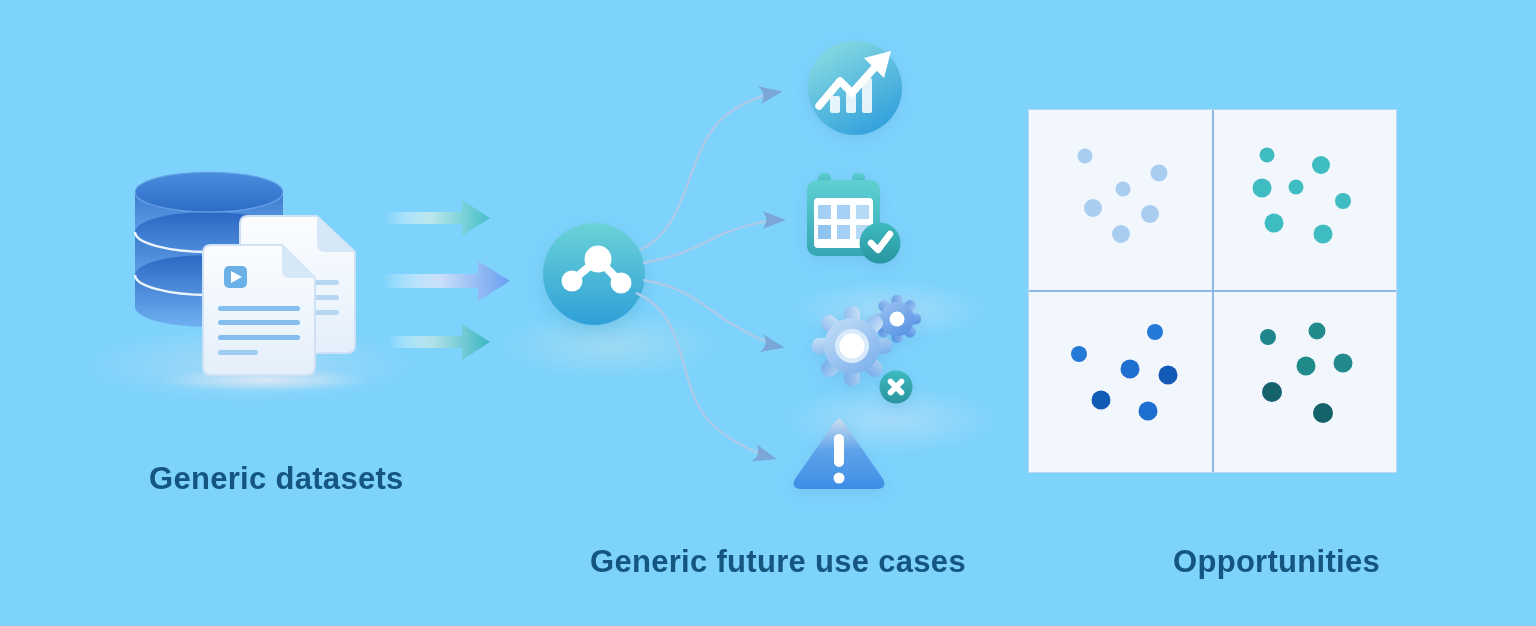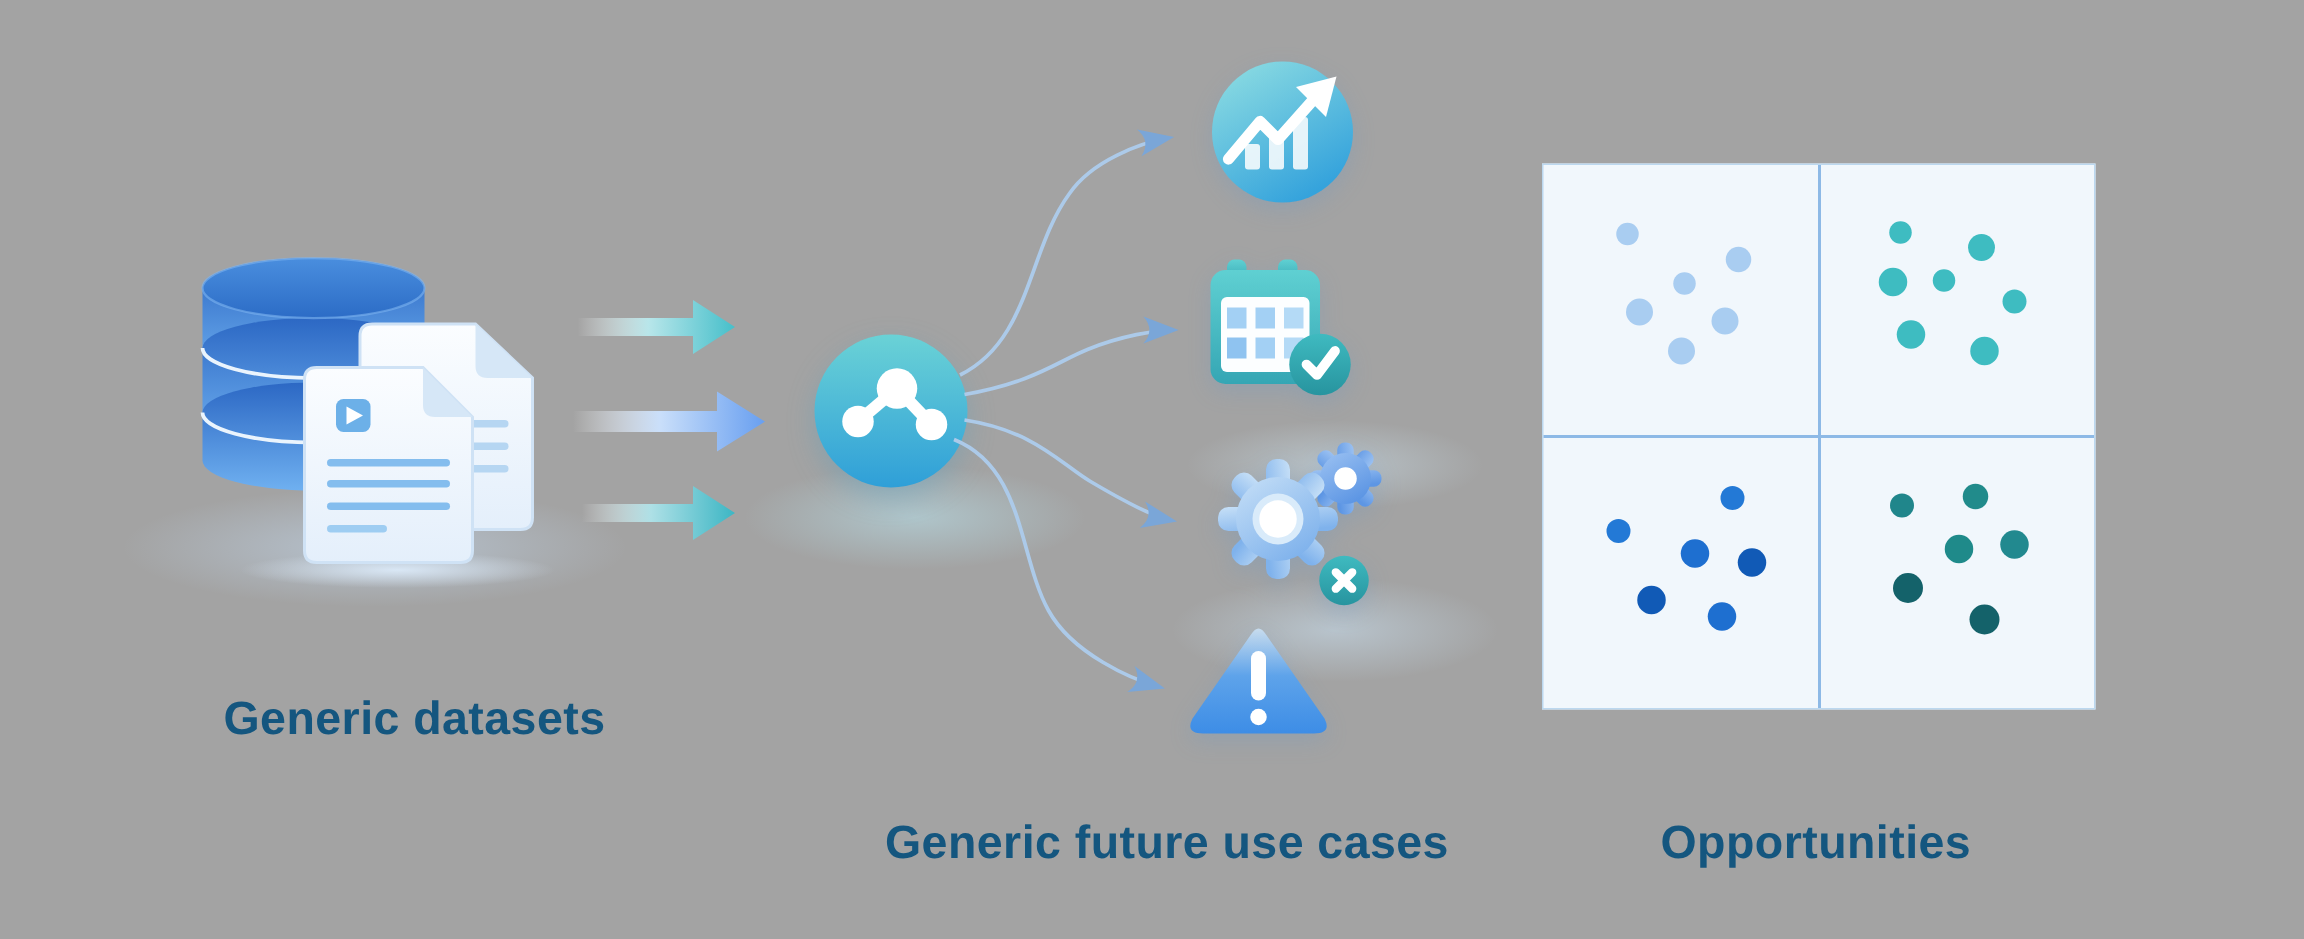--- a/index.html
+++ b/index.html
@@ -3,7 +3,7 @@
 <meta charset="utf-8">
 <style>
   html,body{margin:0;padding:0;background:#fff;}
-  .scene{position:relative;width:1536px;height:626px;background:#a3a3a3;overflow:hidden;
+  .scene{position:relative;width:1536px;height:626px;background:#7dd3fc;overflow:hidden;
          font-family:"Liberation Sans",sans-serif;}
   .abs{position:absolute;}
   .glow{position:absolute;border-radius:50%;pointer-events:none;}

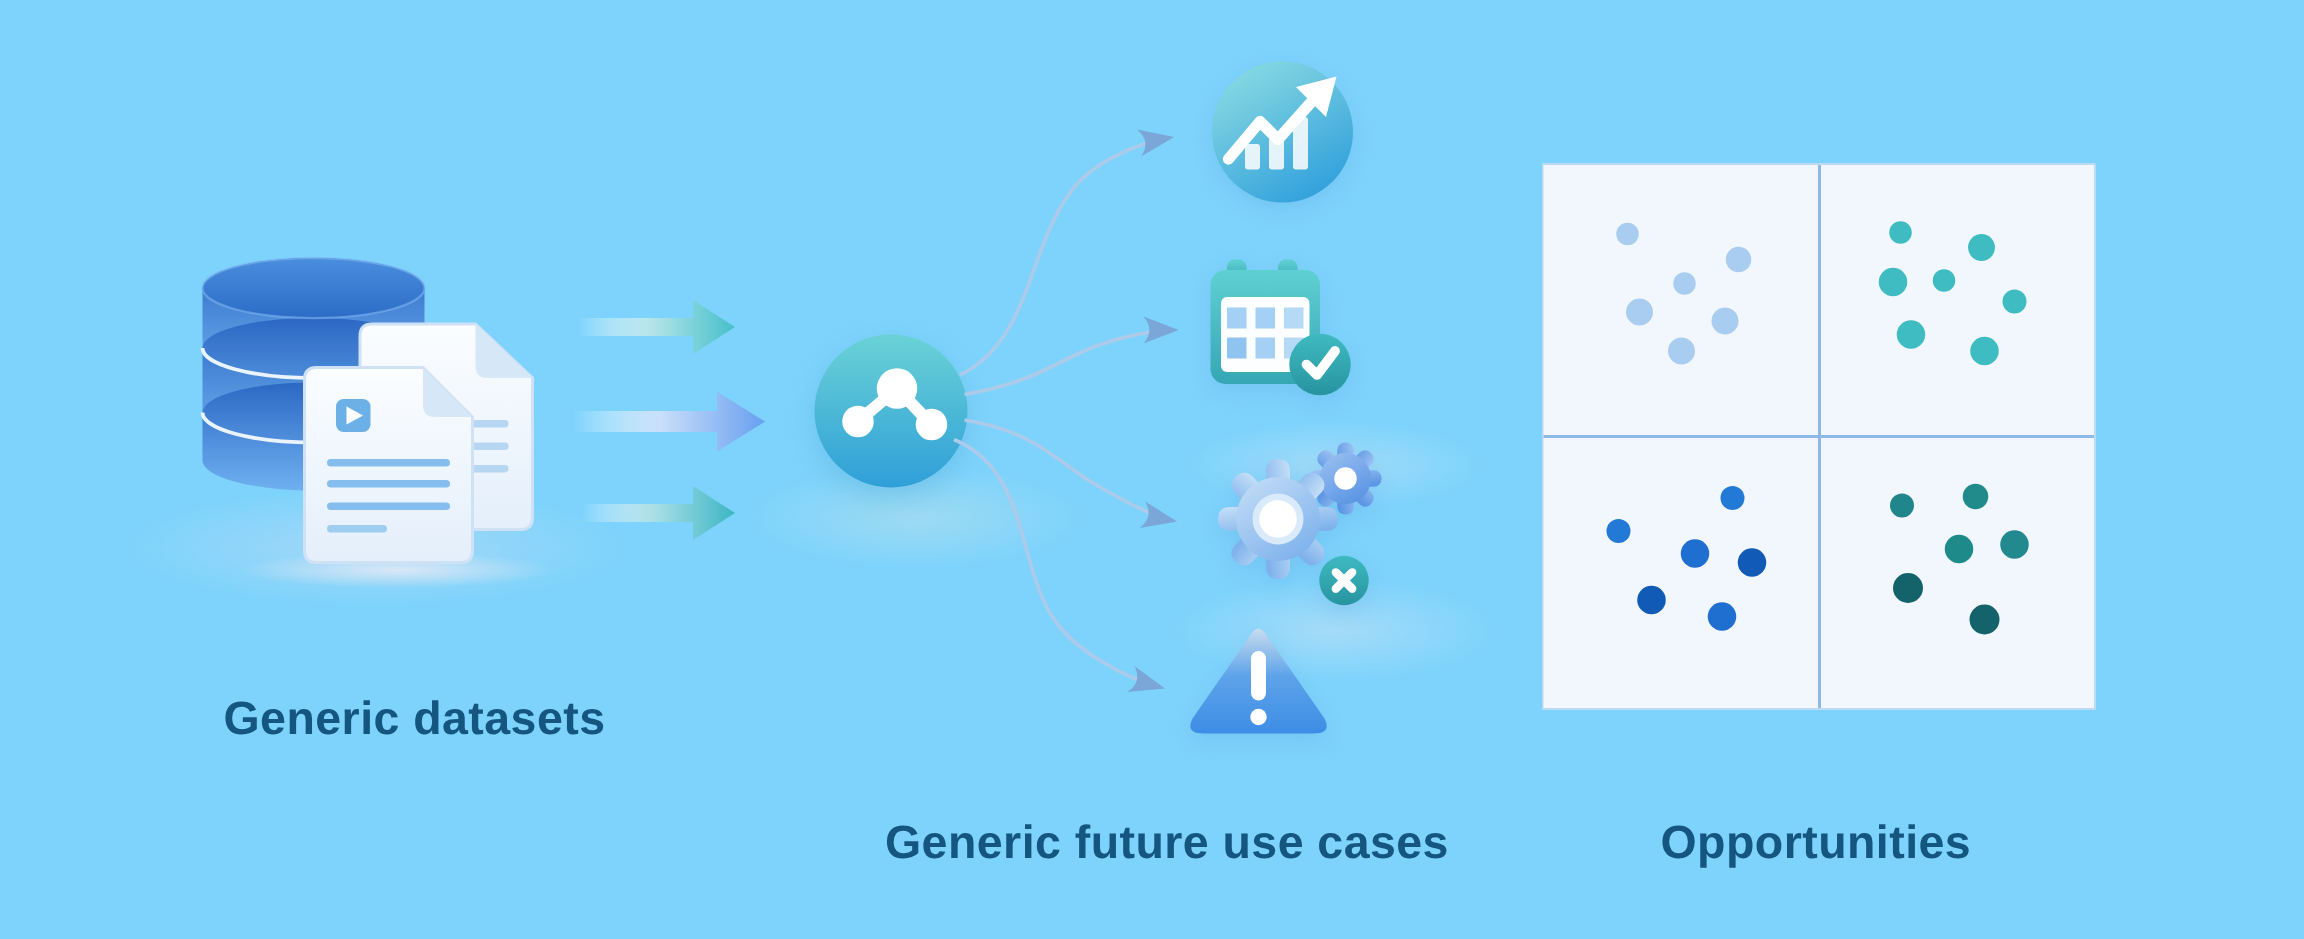--- a/index.html
+++ b/index.html
@@ -300,7 +300,7 @@
 
   <div class="dlabel" style="left:149px;top:461px;">Generic datasets</div>
   <div class="dlabel" style="left:590px;top:544px;">Generic future use cases</div>
-  <div class="dlabel" style="left:1107px;top:544px;">Opportunities</div>
+  <div class="dlabel" style="left:1173px;top:544px;">Opportunities</div>
 
 </div>
 

